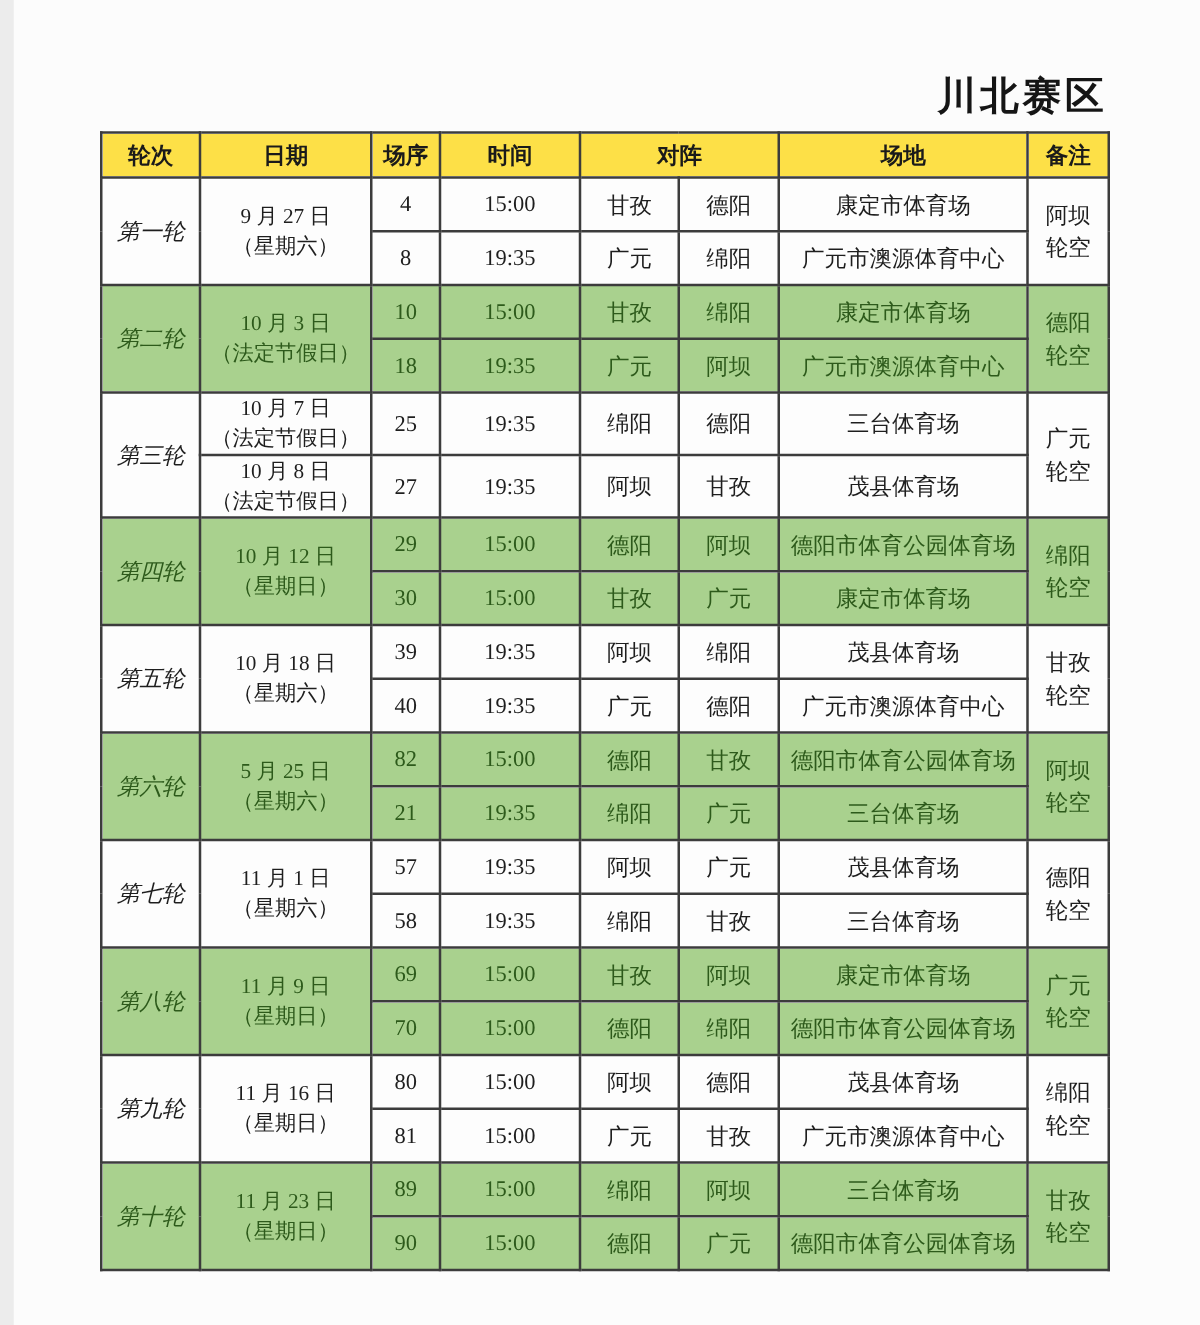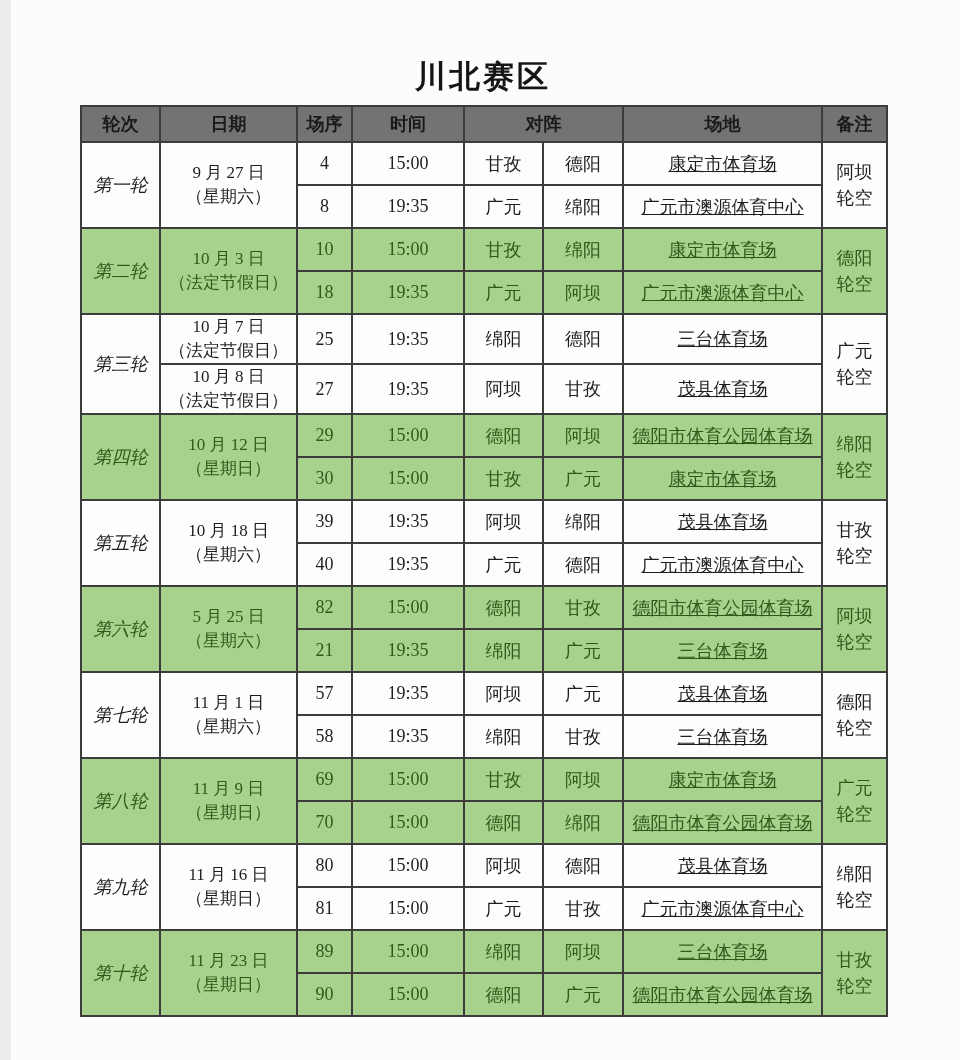--- a/index.html
+++ b/index.html
@@ -28,7 +28,7 @@
     left: 80px;
     width: 806px;
     margin: 0;
-    text-align: center;
+    text-align: right;
     font-size: 31px;
     font-weight: bold;
     letter-spacing: 3px;

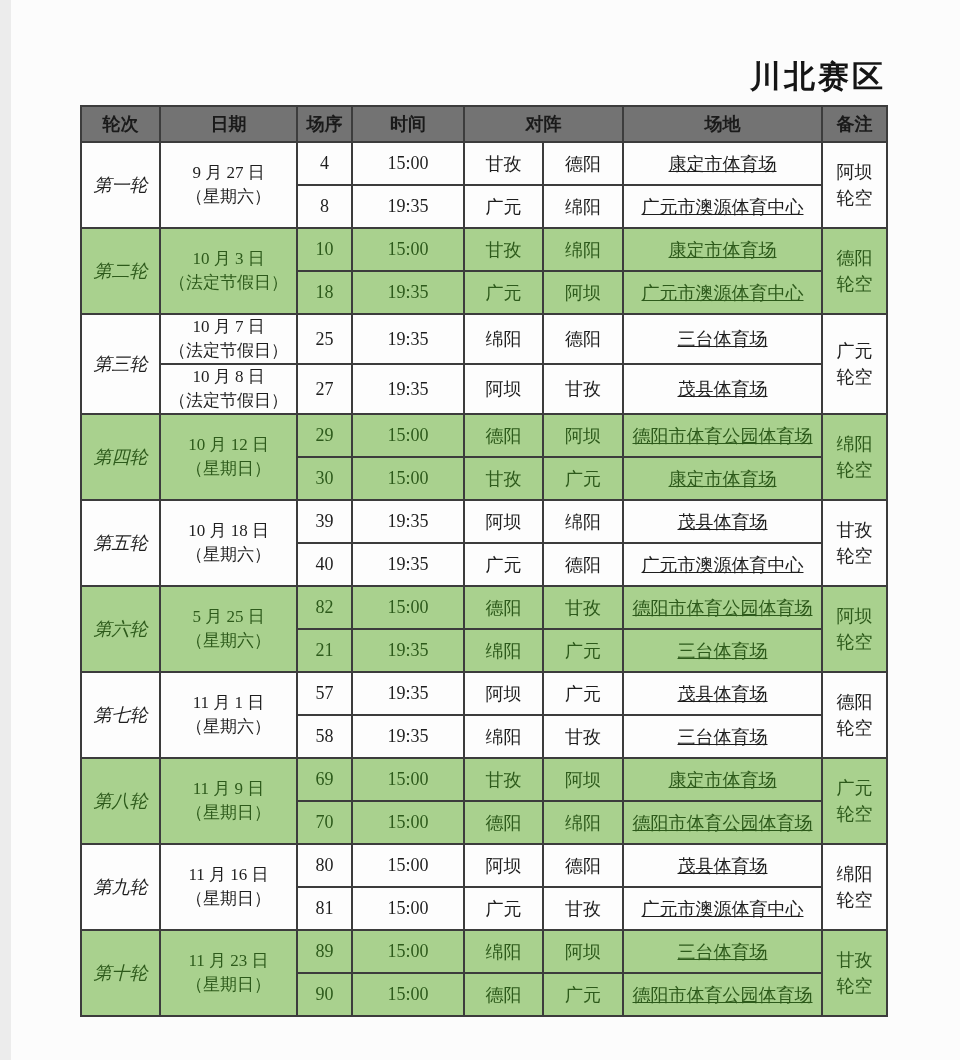--- a/index.html
+++ b/index.html
@@ -54,7 +54,7 @@
     font-size: 18px;
     font-weight: bold;
     color: #1a1a1a;
-    background: #737373;
+    background: #fde047;
   }
   .schedule tbody td {
     height: 41px;

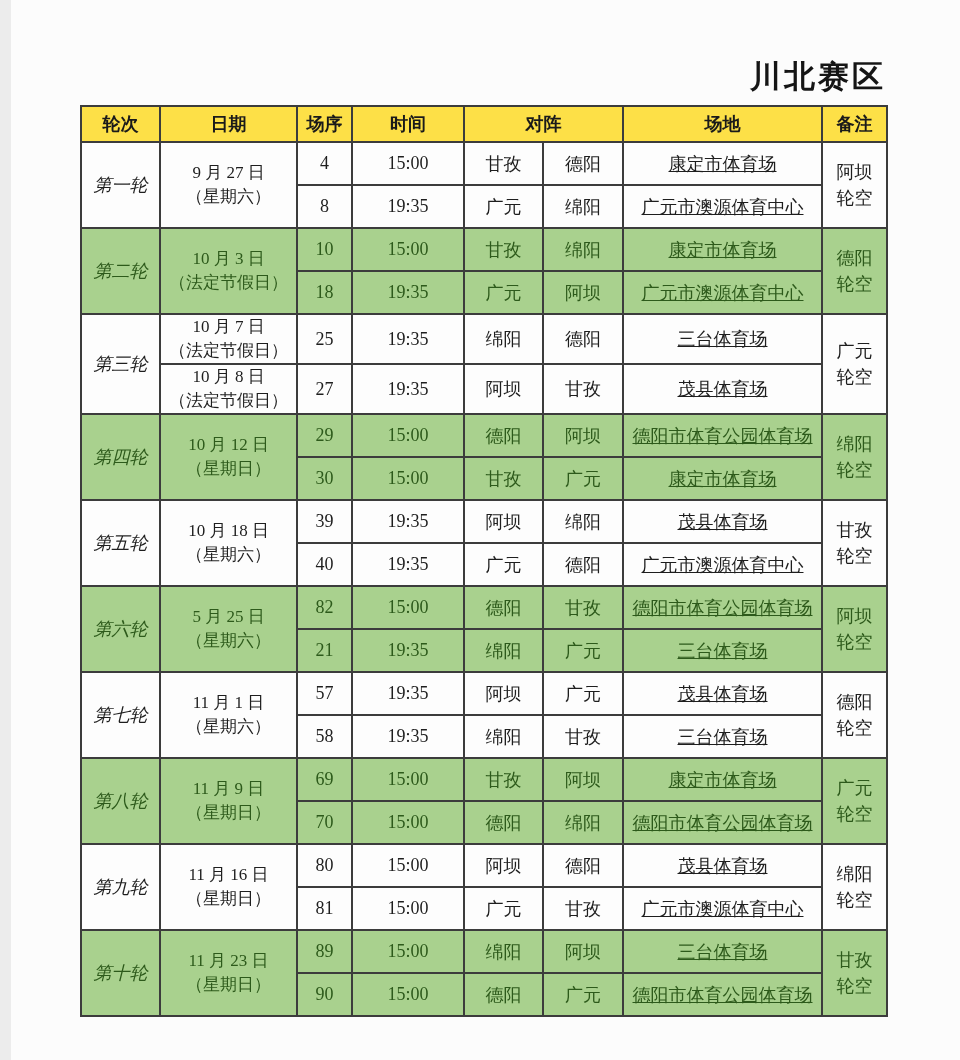--- a/index.html
+++ b/index.html
@@ -77,7 +77,6 @@
   }
   td.venue-cell {
     font-size: 17px;
-    text-decoration: underline;
   }
   td.round-cell {
     font-size: 18px;

